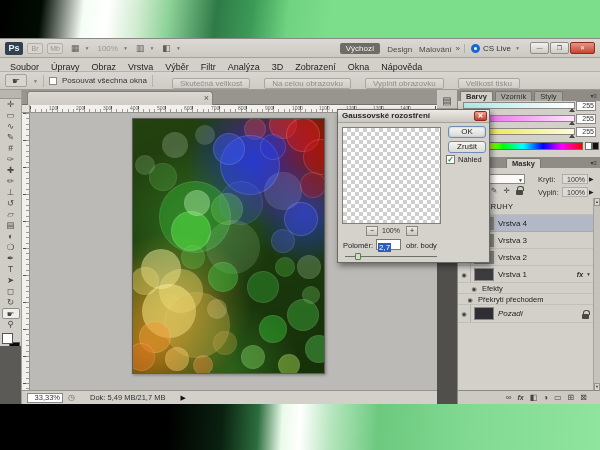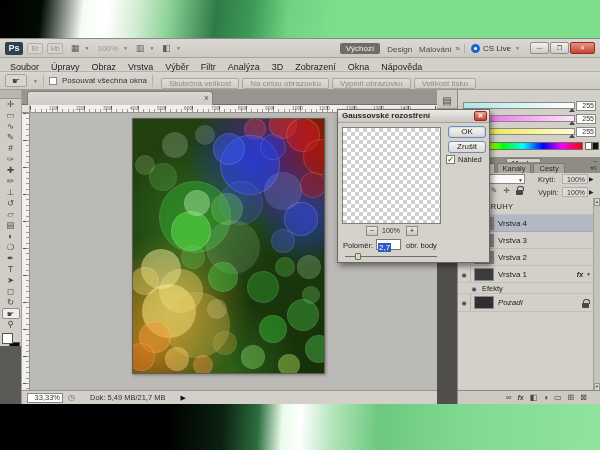--- a/index.html
+++ b/index.html
@@ -34,7 +34,7 @@
 .vsep{width:1px;height:12px;background:#b5b2ac}
 .opt-check{width:8px;height:8px;background:#fff;border:1px solid #8a8882}
 .opt-label{font-size:8px;color:#333}
-.opt-btn{height:13px;font-size:8px;color:#8f8d87;background:linear-gradient(#e0ddd8,#cfccc6);border:1px solid #aaa7a1;border-radius:2px;padding:0 7px;line-height:11px;margin-left:3px}
+.opt-btn{height:13px;font-size:8px;color:#8f8d87;background:linear-gradient(#e0ddd8,#cfccc6);border:1px solid #aaa7a1;border-radius:2px;padding:0 7px;line-height:11px;margin-left:14px}
 
 #toolspanel{position:absolute;top:51px;left:0;width:22px;bottom:0;background:#d0cdc7;border-right:1px solid #a3a09a}
 .tp-head{height:9px;background:#b9b6b0;border-bottom:1px solid #98958f}

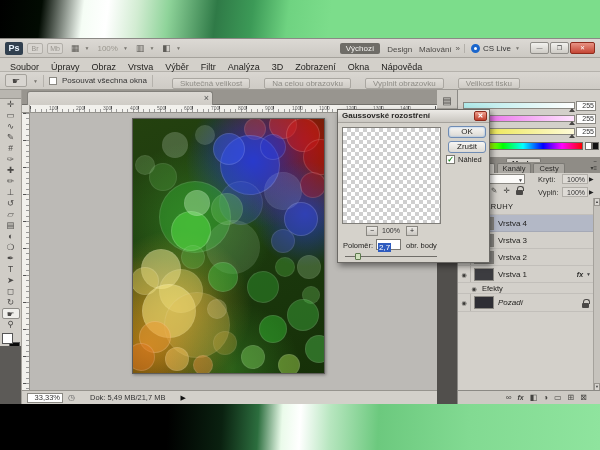--- a/index.html
+++ b/index.html
@@ -328,6 +328,12 @@
     </div>
 
     <div id="rightdock">
+      <div id="color-tabs" class="ptabs">
+          <span class="ptab active">Barvy</span>
+          <span class="ptab">Vzorník</span>
+          <span class="ptab">Styly</span>
+          <span class="pmenu">▾≡</span>
+        </div>
       <div id="color-rows">
           <div class="crow" style="top: 0px;">
             <div class="cbar c0"></div>

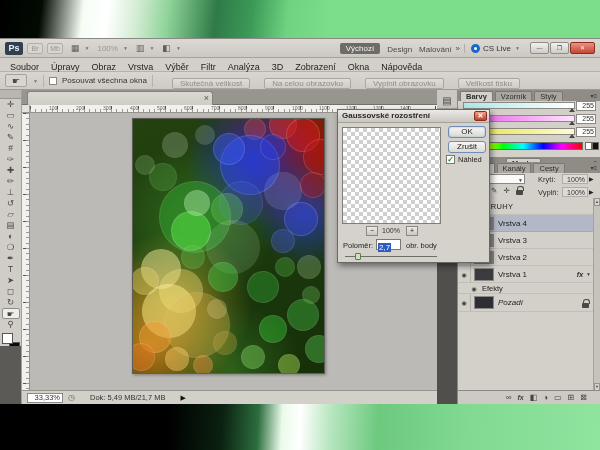--- a/index.html
+++ b/index.html
@@ -359,12 +359,6 @@
           <span class="ptab active">Masky</span>
           <span class="pmenu">▾≡</span>
         </div>
-      <div id="layer-tabs" class="ptabs">
-          <span class="ptab active">Vrstvy</span>
-          <span class="ptab">Kanály</span>
-          <span class="ptab">Cesty</span>
-          <span class="pmenu">▾≡</span>
-        </div>
 
       <div id="blendrow">
         <span class="combo">

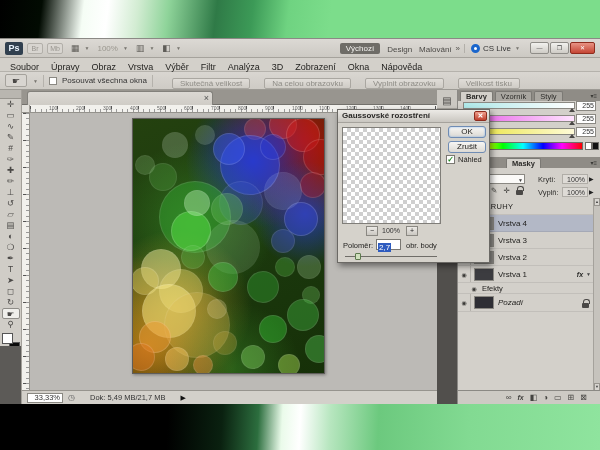--- a/index.html
+++ b/index.html
@@ -412,6 +412,10 @@
             <span class="eyes">◉</span>
             <span class="lname">Efekty</span>
           </div>
+          <div class="lrow sub sub2">
+            <span class="eyes">◉</span>
+            <span class="lname">Překrytí přechodem</span>
+          </div>
           <div class="lrow bgrow">
             <span class="eyecell">◉</span>
             <span class="thumb" style="background: rgb(46, 46, 52);"></span>

